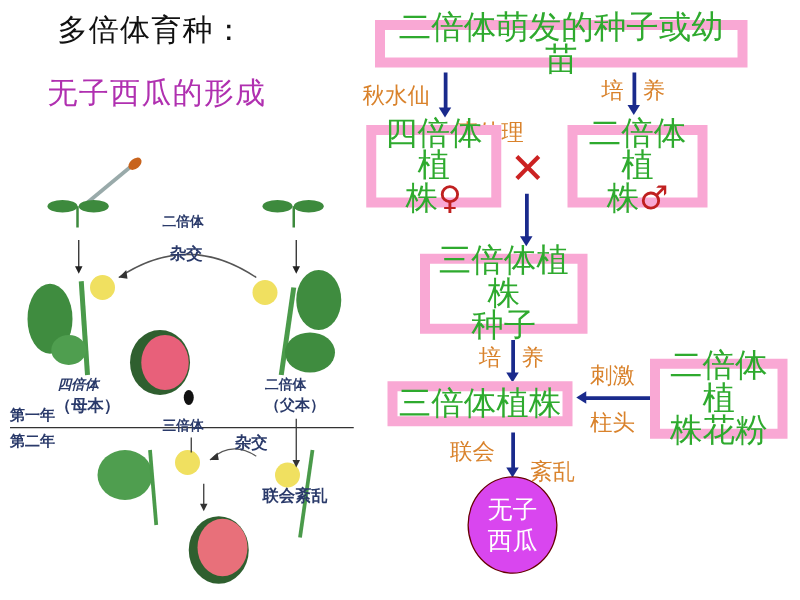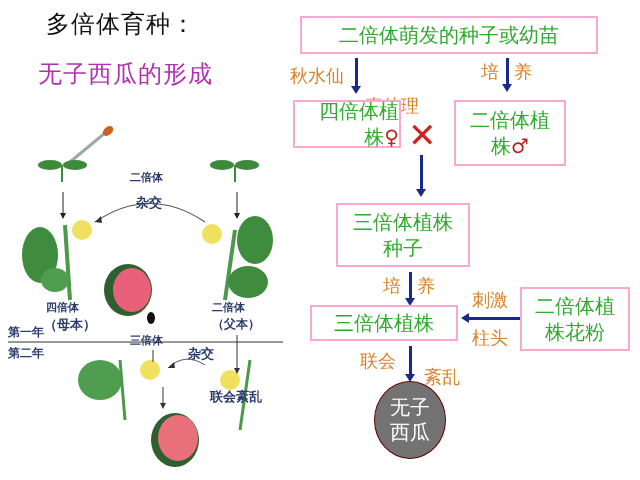--- a/index.html
+++ b/index.html
@@ -8,9 +8,9 @@
   .abs { position:absolute; }
   .title { left:46px; top:8px; font-size:24px; color:#111; letter-spacing:1px; }
   .subtitle { left:38px; top:58px; font-size:24px; color:#b030b0; letter-spacing:1px; }
-  .box { position:absolute; border:2px solid #f9a8d4; background:#fff; color:#2eaa2e;
+  .box { position:absolute; border:8px solid #f9a8d4; background:#fff; color:#2eaa2e;
          display:flex; flex-direction:column; align-items:center; justify-content:center;
-         font-size:20px; line-height:26px; text-align:center; }
+         font-size:26px; line-height:26px; text-align:center; }
   .lbl { position:absolute; color:#d9822b; font-size:18px; }
   .varr { position:absolute; width:3px; background:#1a2a8c; }
   .varr::after { content:""; position:absolute; left:-4px; bottom:-6px; border-left:5.5px solid transparent;

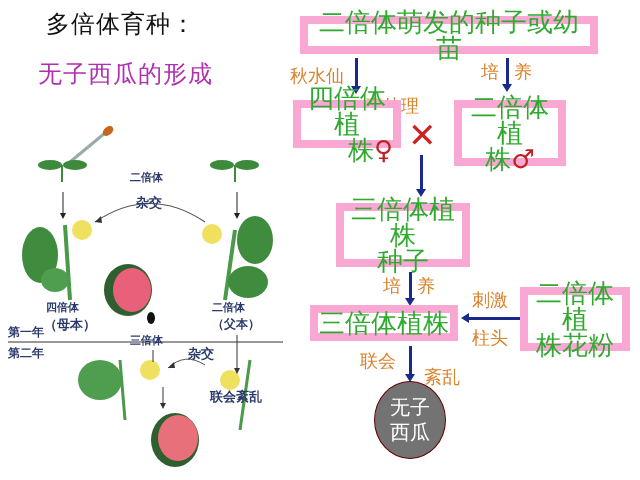--- a/index.html
+++ b/index.html
@@ -44,7 +44,7 @@
 <span class="lbl" style="left:481px;top:60px;">培</span>
 <span class="lbl" style="left:514px;top:60px;">养</span>
 
-<div class="box" style="left:293px;top:100px;width:108px;height:48px;align-items:flex-end;">
+<div class="box" style="left:293px;top:100px;width:108px;height:66px;">
   <span>四倍体植</span>
   <span><span>株</span><span class="sym">♀</span></span>
 </div>

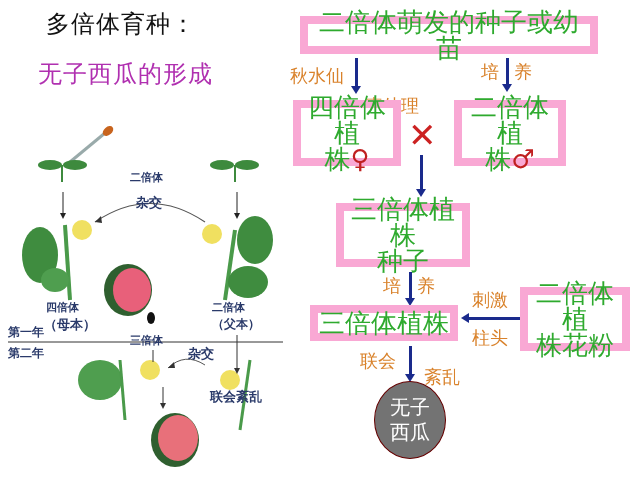--- a/index.html
+++ b/index.html
@@ -145,7 +145,7 @@
 
 <span class="it" style="left:130px;top:170px;">二倍体</span>
 <span class="it" style="left:136px;top:194px;font-size:13px;">杂交</span>
-<span class="it" style="left:46px;top:300px;">四倍体</span>
+<span class="it" style="left:46px;top:300px;font-style:italic;">四倍体</span>
 <span class="it" style="left:44px;top:316px;font-size:13px;">（母本）</span>
 <span class="it" style="left:212px;top:300px;">二倍体</span>
 <span class="it" style="left:212px;top:316px;font-size:12px;">（父本）</span>

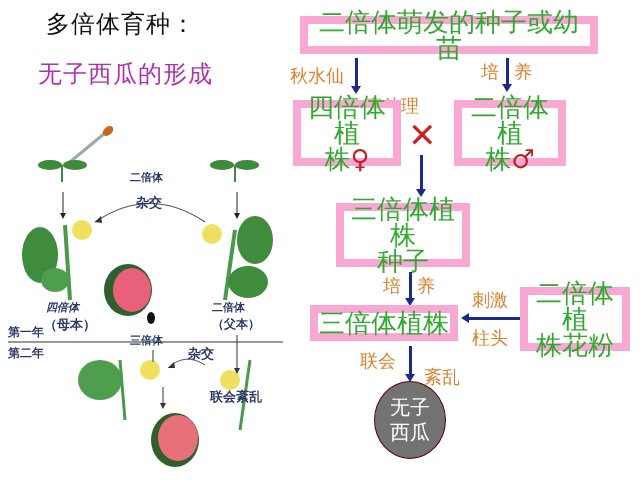--- a/index.html
+++ b/index.html
@@ -21,7 +21,7 @@
   .sym { color:#c02020; }
   .cross { position:absolute; left:408px; top:118px; font-size:34px; color:#cc2222; line-height:34px; }
   .circle { position:absolute; left:374px; top:381px; width:72px; height:78px; border-radius:50%;
-            background:#737373; border:1px solid #660000; color:#fff; font-size:20px; line-height:25px;
+            background:#d946ef; border:1px solid #660000; color:#fff; font-size:20px; line-height:25px;
             display:flex; flex-direction:column; align-items:center; justify-content:center; }
   .illus { position:absolute; left:0; top:95px; width:300px; height:385px; }
   .it { position:absolute; color:#2a3a6a; font-size:11px; font-weight:bold; }

